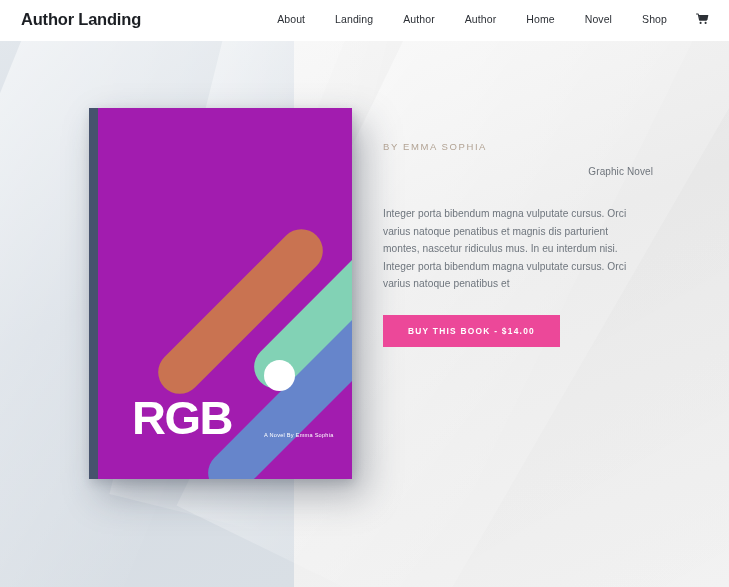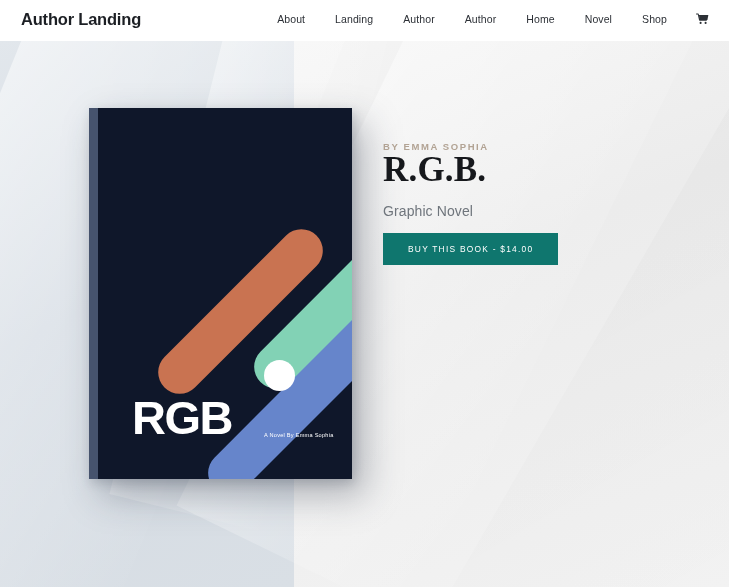--- a/index.html
+++ b/index.html
@@ -206,9 +206,10 @@
   }
   .eyebrow {
     font-size:9.5px;
-    font-weight:bold;
+    font-weight:normal;
     letter-spacing:1.6px;
     color:#b2a394;
+    margin-bottom:14px;
   }
   .headline {
     font-family:"Liberation Serif", serif;

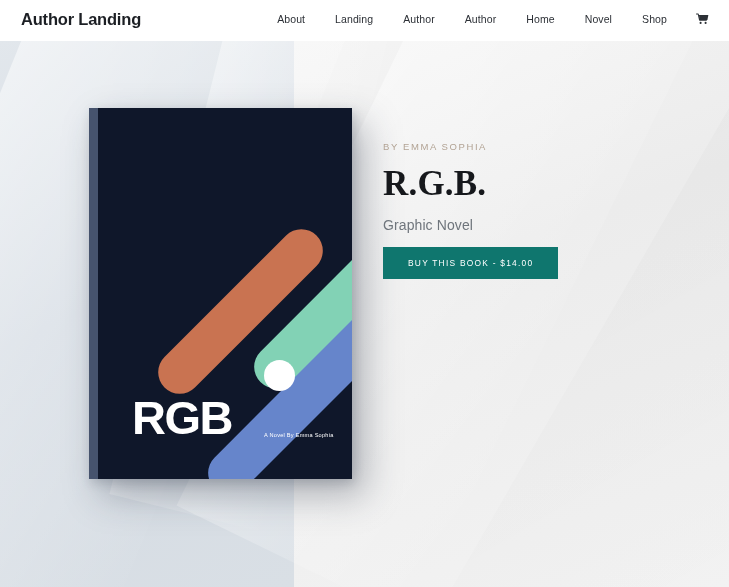--- a/index.html
+++ b/index.html
@@ -295,7 +295,6 @@
 
   <div class="content">
     <div class="eyebrow">BY EMMA SOPHIA</div>
-    <h1 class="headline">R.G.B.</h1>
     <div class="genre">Graphic Novel</div>
     <button class="buy-btn">BUY THIS BOOK - $14.00</button>
   </div>

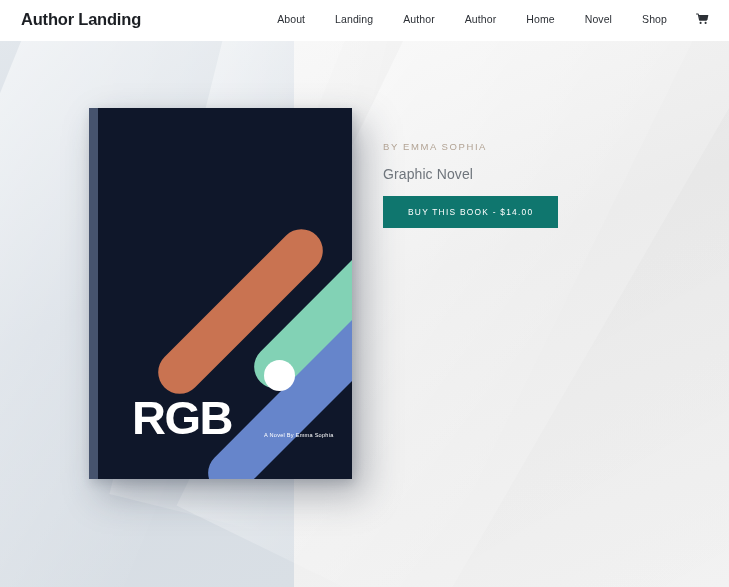--- a/index.html
+++ b/index.html
@@ -221,10 +221,11 @@
     margin-bottom:14px;
   }
   .genre {
-    font-size:14px;
+    font-size:10px;
     color:#6f757c;
-    margin-bottom:14px;
+    margin-bottom:28px;
     letter-spacing:0.1px;
+    text-align:right;
   }
   .body-copy {
     font-size:10.2px;

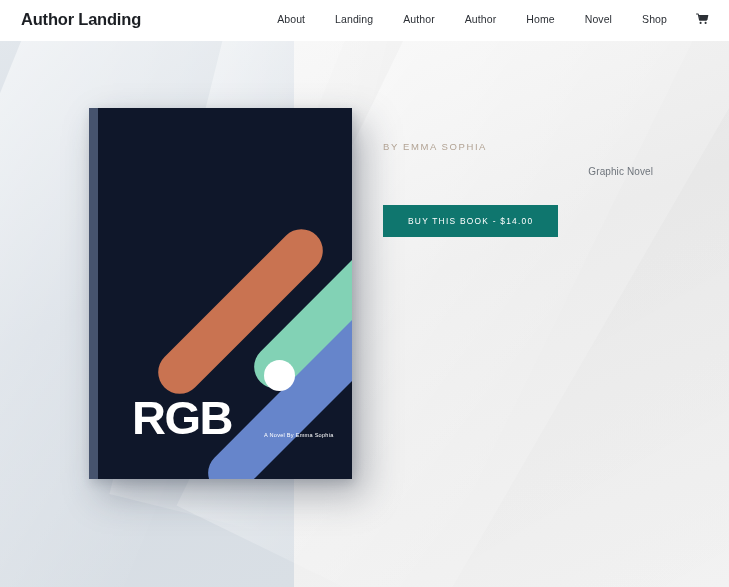--- a/index.html
+++ b/index.html
@@ -297,6 +297,7 @@
   <div class="content">
     <div class="eyebrow">BY EMMA SOPHIA</div>
     <div class="genre">Graphic Novel</div>
+    <p class="body-copy">Integer porta bibendum magna vulputate cursus. Orci varius natoque penatibus et magnis dis parturient montes, nascetur ridiculus mus. In eu interdum nisi. Integer porta bibendum magna vulputate cursus. Orci varius natoque penatibus et</p>
     <button class="buy-btn">BUY THIS BOOK - $14.00</button>
   </div>
 

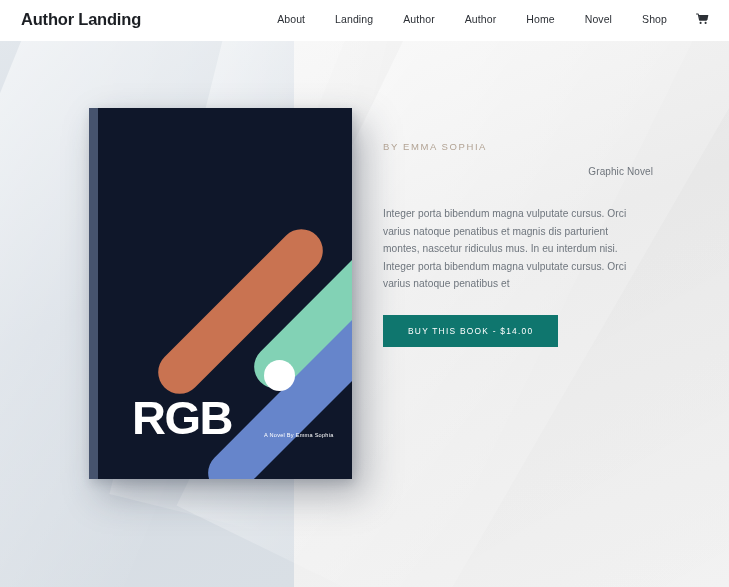--- a/index.html
+++ b/index.html
@@ -237,10 +237,10 @@
   }
   .buy-btn {
     display:inline-block;
-    background:#0f766e;
+    background:#ec4899;
     color:#ffffff;
     font-size:8.4px;
-    font-weight:normal;
+    font-weight:bold;
     letter-spacing:1.25px;
     padding:11px 25px;
     border:none;

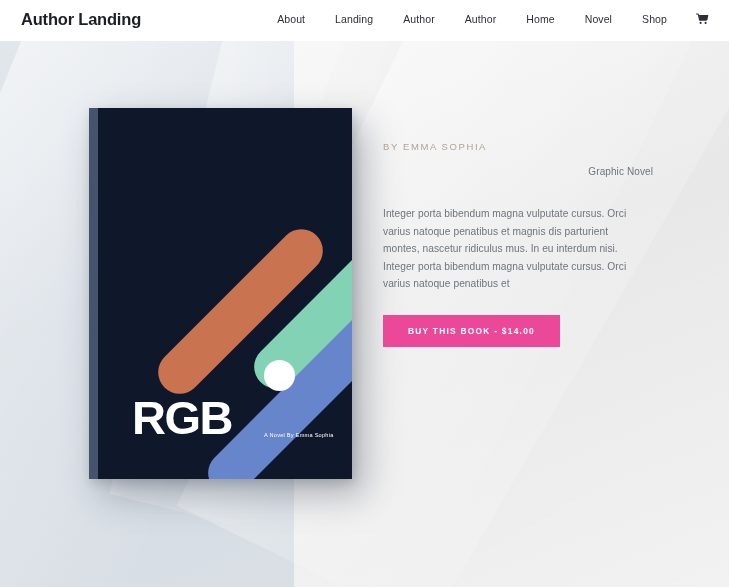--- a/index.html
+++ b/index.html
@@ -127,7 +127,7 @@
     top:108px;
     width:263px;
     height:371px;
-    background:#0f172a;
+    background:#a21caf;
     overflow:hidden;
     box-shadow: 12px 16px 34px rgba(40,50,66,0.34), 2px 4px 10px rgba(40,50,66,0.18);
     z-index:10;

